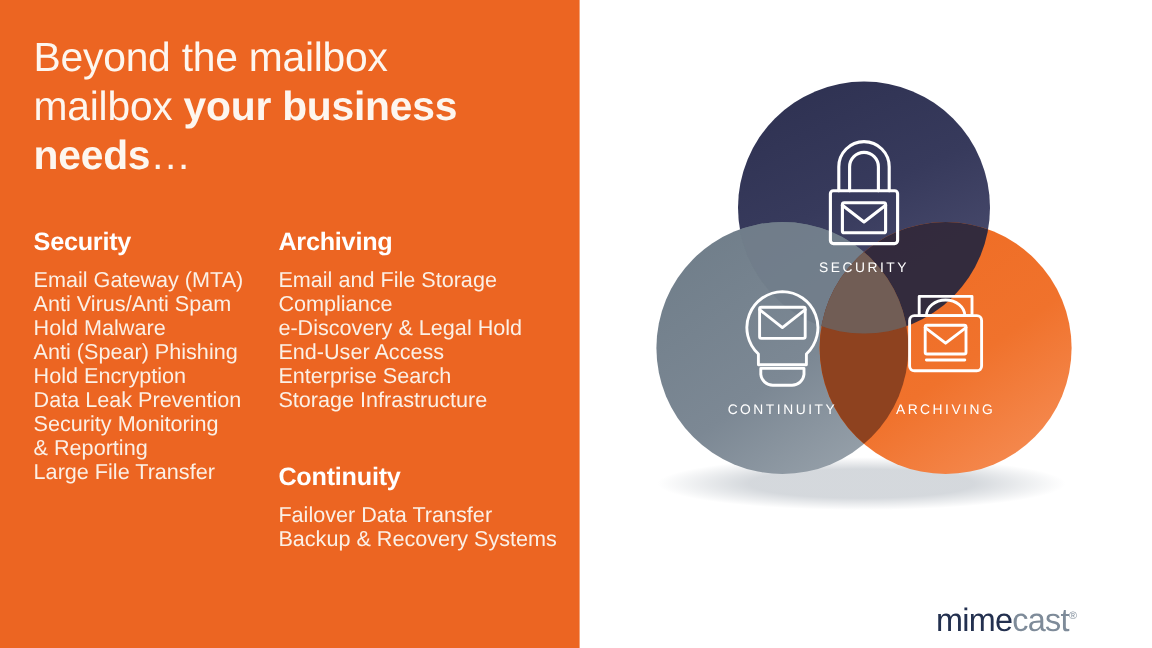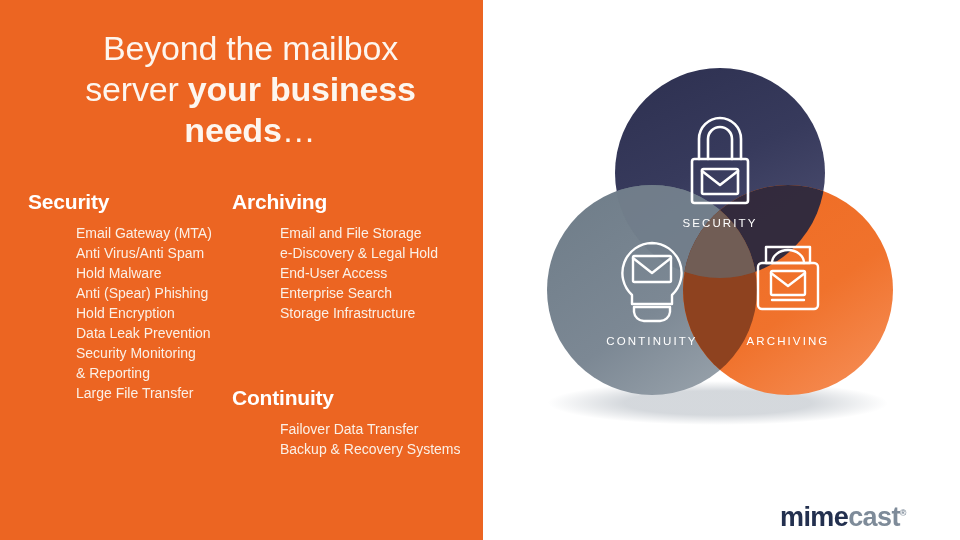--- a/index.html
+++ b/index.html
@@ -20,7 +20,7 @@
   #title{
     position:absolute;left:28px;top:28px;width:445px;
     color:#fdf6ef;font-size:34px;line-height:41px;
-    letter-spacing:-0.2px;font-weight:400;text-align:center;
+    letter-spacing:-0.2px;font-weight:400;
   }
   #title .b{font-weight:700;margin-top:23px;}
   #title .dots{font-weight:400;letter-spacing:1px;}

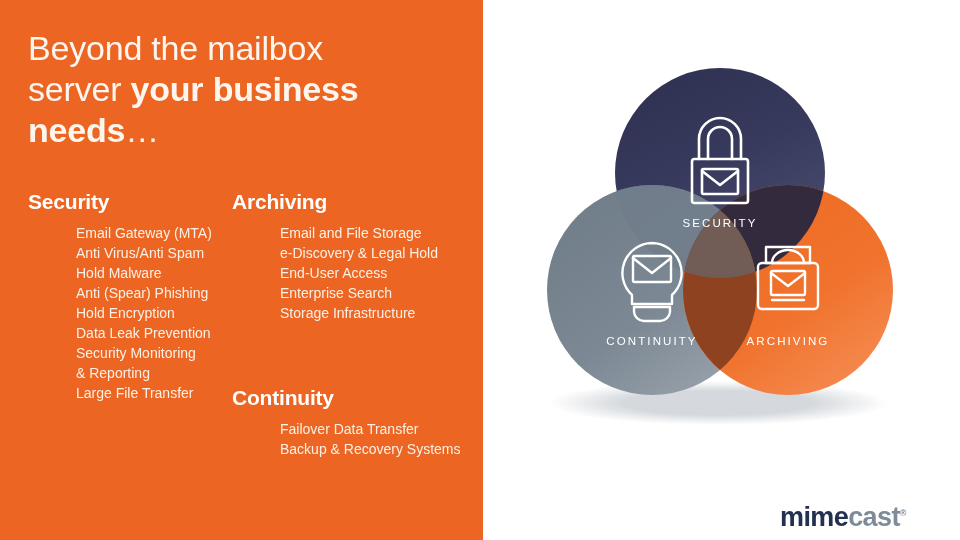--- a/index.html
+++ b/index.html
@@ -71,7 +71,7 @@
 
   <div id="title">
     <div><span>Beyond the mailbox</span></div>
-    <div><span>server </span><span class="b">your business</span></div>
+    <div><span>mailbox </span><span class="b">your business</span></div>
     <div><span class="b">needs</span><span class="dots">…</span></div>
   </div>
 

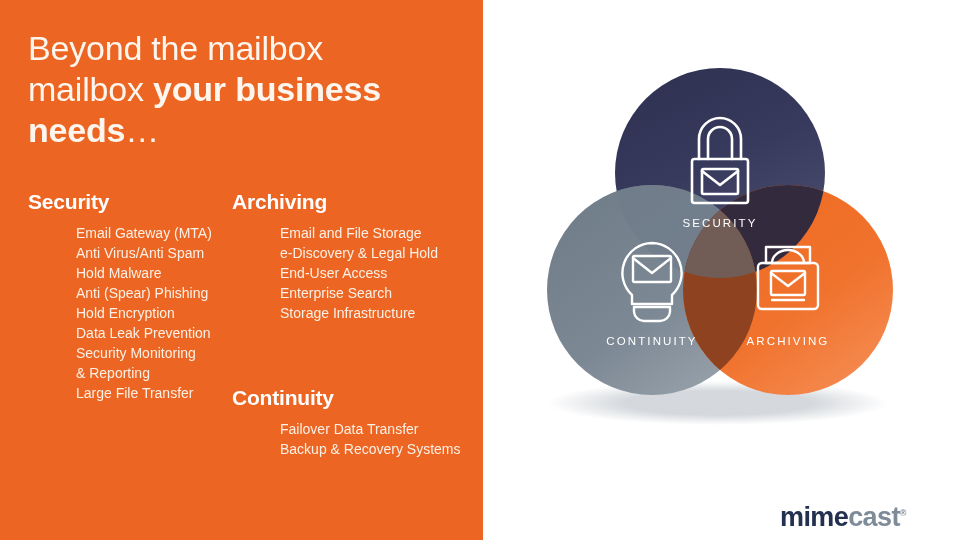--- a/index.html
+++ b/index.html
@@ -37,9 +37,8 @@
   }
   .col-list{list-style:none;margin:0;padding:0;}
   .col-list li{
-    color:#fbf0e6;font-size:14px;line-height:20px;
+    color:#fbf0e6;font-size:18px;line-height:20px;
     white-space:pre-line;
-    margin-left:48px;
   }
 
   

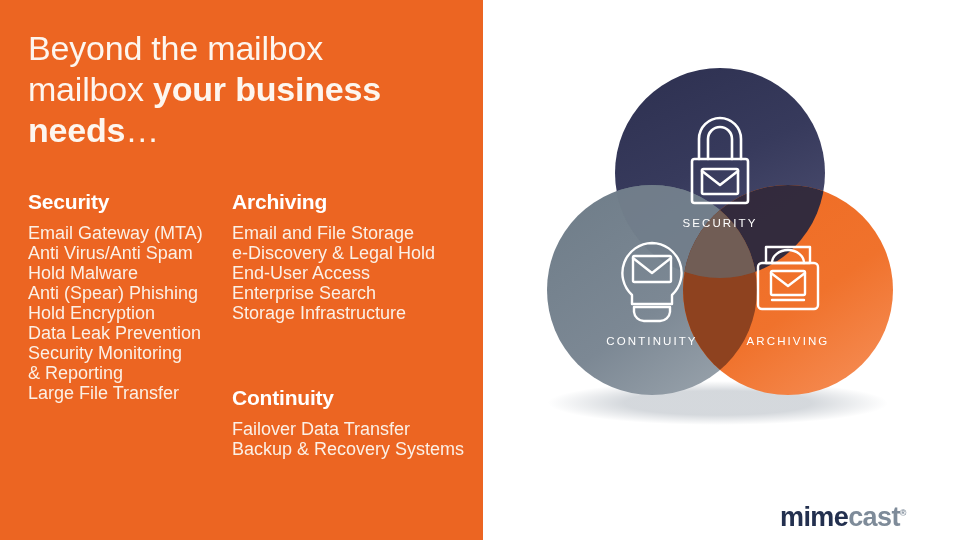--- a/index.html
+++ b/index.html
@@ -93,6 +93,7 @@
     <div class="col-head">Archiving</div>
     <ul class="col-list">
       <li>Email and File Storage</li>
+      <li>Compliance</li>
       <li>e-Discovery &amp; Legal Hold</li>
       <li>End-User Access</li>
       <li>Enterprise Search</li>

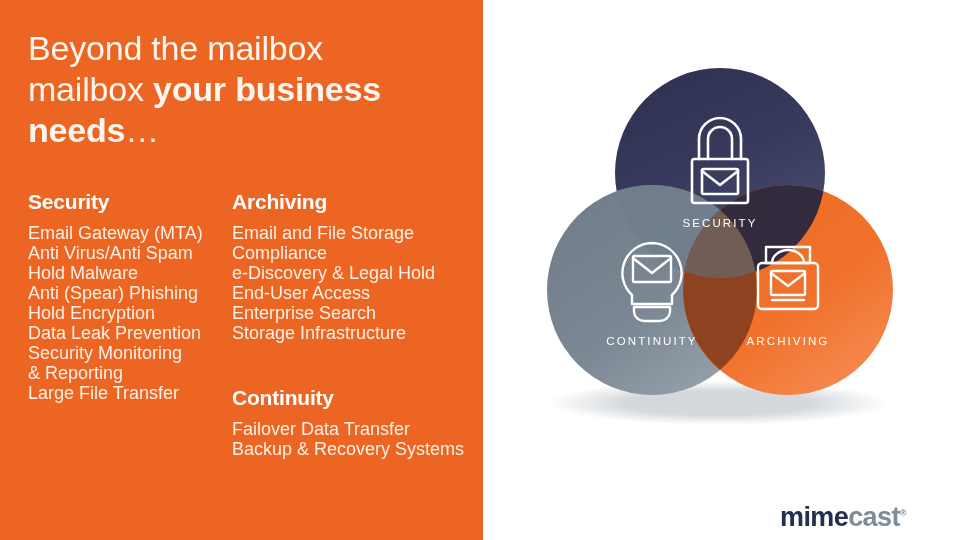--- a/index.html
+++ b/index.html
@@ -54,7 +54,7 @@
   
   #logo{
     position:absolute;left:780px;top:500px;
-    font-size:27px;line-height:27px;font-weight:700;letter-spacing:-0.6px;
+    font-size:27px;line-height:27px;font-weight:400;letter-spacing:-0.6px;
     white-space:nowrap;
   }
   #logo .mime{color:#23304f;}

